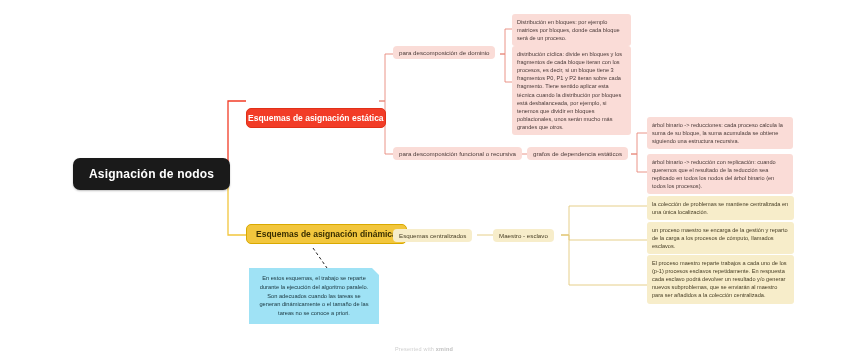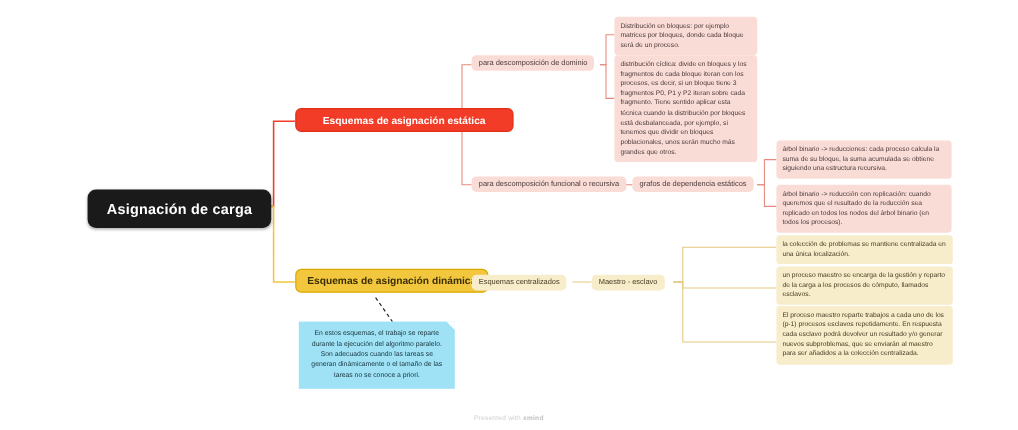--- a/index.html
+++ b/index.html
@@ -52,8 +52,9 @@
     border-radius: 5px;
     font-size: 8.5px;
     font-weight: bold;
-    padding: 4px 22px;
-    white-space: nowrap;
+    padding: 4px 1px;
+    white-space: nowrap;
+    margin-top: 18px;
   }
   .branch-dynamic {
     background: #f2c63d;

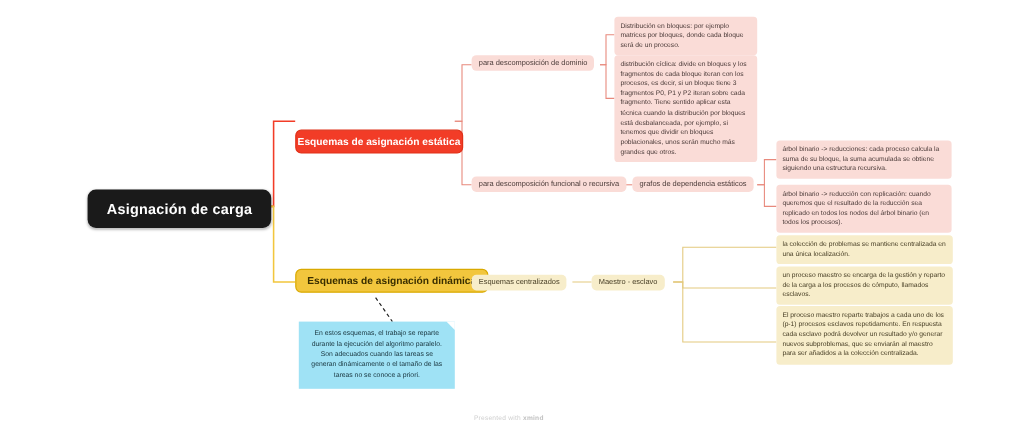--- a/index.html
+++ b/index.html
@@ -174,7 +174,7 @@
     <path d="M313,248 L327,268" fill="none" stroke="#222222" stroke-width="1" stroke-dasharray="3,2.5"></path>
   </svg>
 
-  <div class="node root" style="left:73px; top:158px;">Asignación de carga</div>
+  <div class="node root" style="left:73px; top:158px;">Asignación de nodos</div>
 
   <div class="node branch-static" style="left:246px; top:90px;">Esquemas de asignación estática</div>
 

